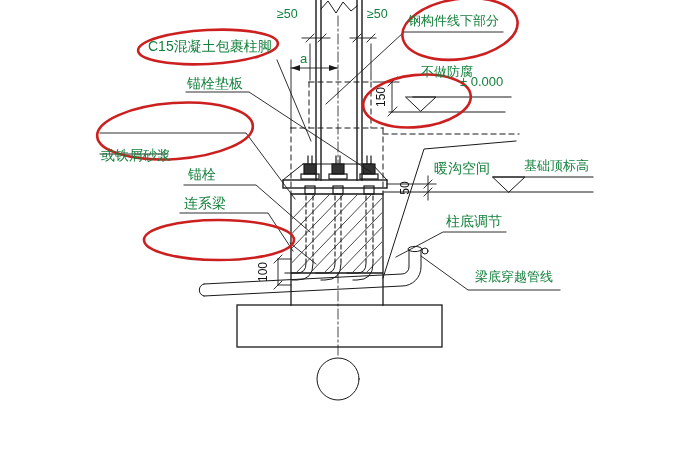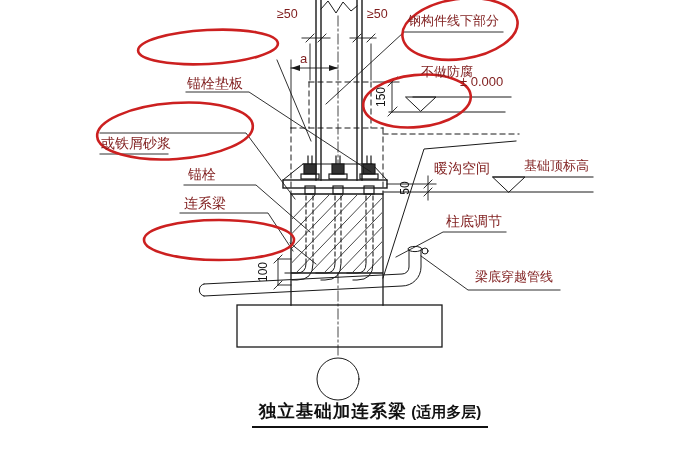--- a/index.html
+++ b/index.html
@@ -9,7 +9,7 @@
     overflow:hidden;
   }
   #linework{position:absolute;left:0;top:0;}
-  .lbl{position:absolute;white-space:nowrap;font-size:14px;line-height:1.1;color:#7f1d1d;}
+  .lbl{position:absolute;white-space:nowrap;font-size:14px;line-height:1.1;color:#15803d;}
   .sm{font-size:13px;}
   .dim{font-size:12.5px;}
   .vdim{position:absolute;font-size:12px;transform:translate(-50%,-50%) rotate(-90deg);white-space:nowrap;}

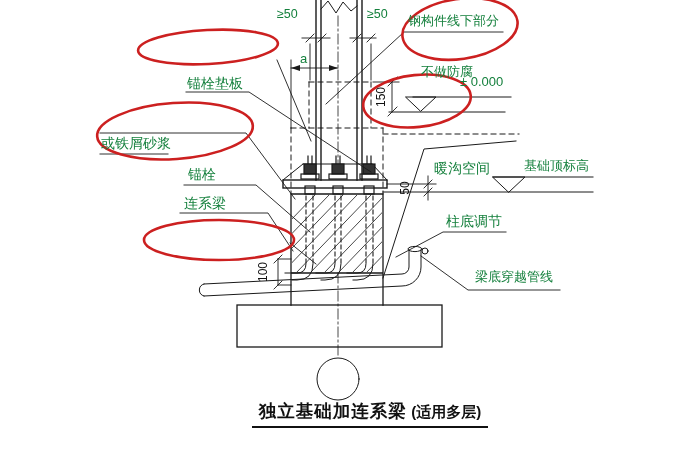--- a/index.html
+++ b/index.html
@@ -145,6 +145,7 @@
     </g>
   </svg>
 
+  <div class="lbl" style="left:148px;top:39px;">C15混凝土包裹柱脚</div>
   <div class="lbl" style="left:187px;top:76px;">锚栓垫板</div>
   <div class="lbl" style="left:101px;top:136px;">或铁屑砂浆</div>
   <div class="lbl" style="left:188px;top:167px;">锚栓</div>

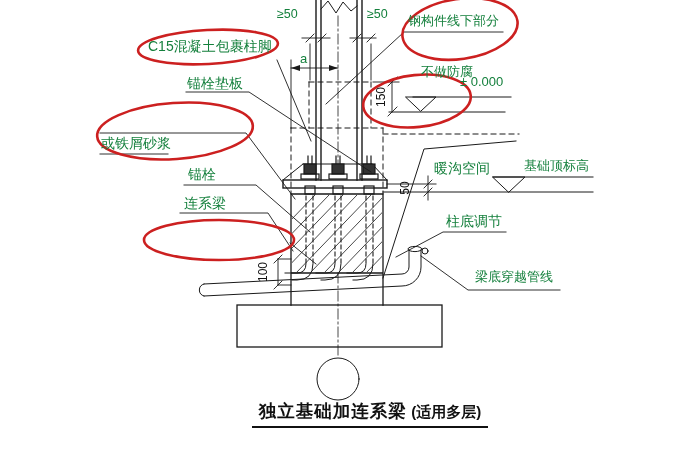--- a/index.html
+++ b/index.html
@@ -147,7 +147,7 @@
 
   <div class="lbl" style="left:148px;top:39px;">C15混凝土包裹柱脚</div>
   <div class="lbl" style="left:187px;top:76px;">锚栓垫板</div>
-  <div class="lbl" style="left:101px;top:136px;">或铁屑砂浆</div>
+  <div class="lbl" style="left:101px;top:148px;">或铁屑砂浆</div>
   <div class="lbl" style="left:188px;top:167px;">锚栓</div>
   <div class="lbl" style="left:184px;top:196px;">连系梁</div>
   <div class="lbl sm" style="left:408px;top:14px;">钢构件线下部分</div>

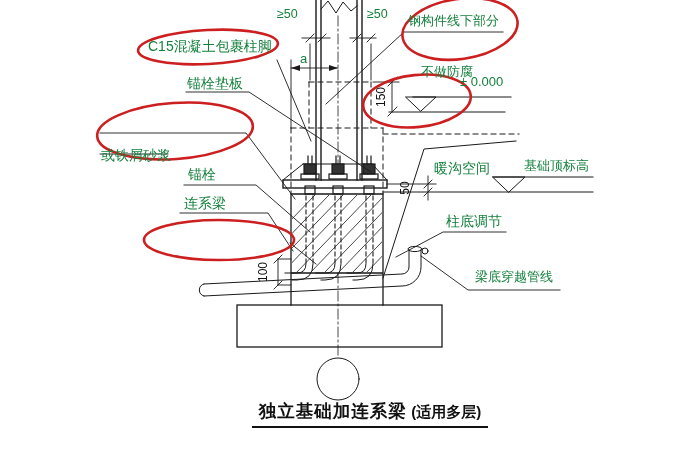--- a/index.html
+++ b/index.html
@@ -165,10 +165,6 @@
   <div class="vdim" style="left:405px;top:188px;">50</div>
   <div class="vdim" style="left:263px;top:272px;">100</div>
 
-  <div class="title-wrap">
-    <span class="title-main">独立基础加连系梁</span>
-    <span class="title-suffix">(适用多层)</span>
-  </div>
 
 </div>
 

